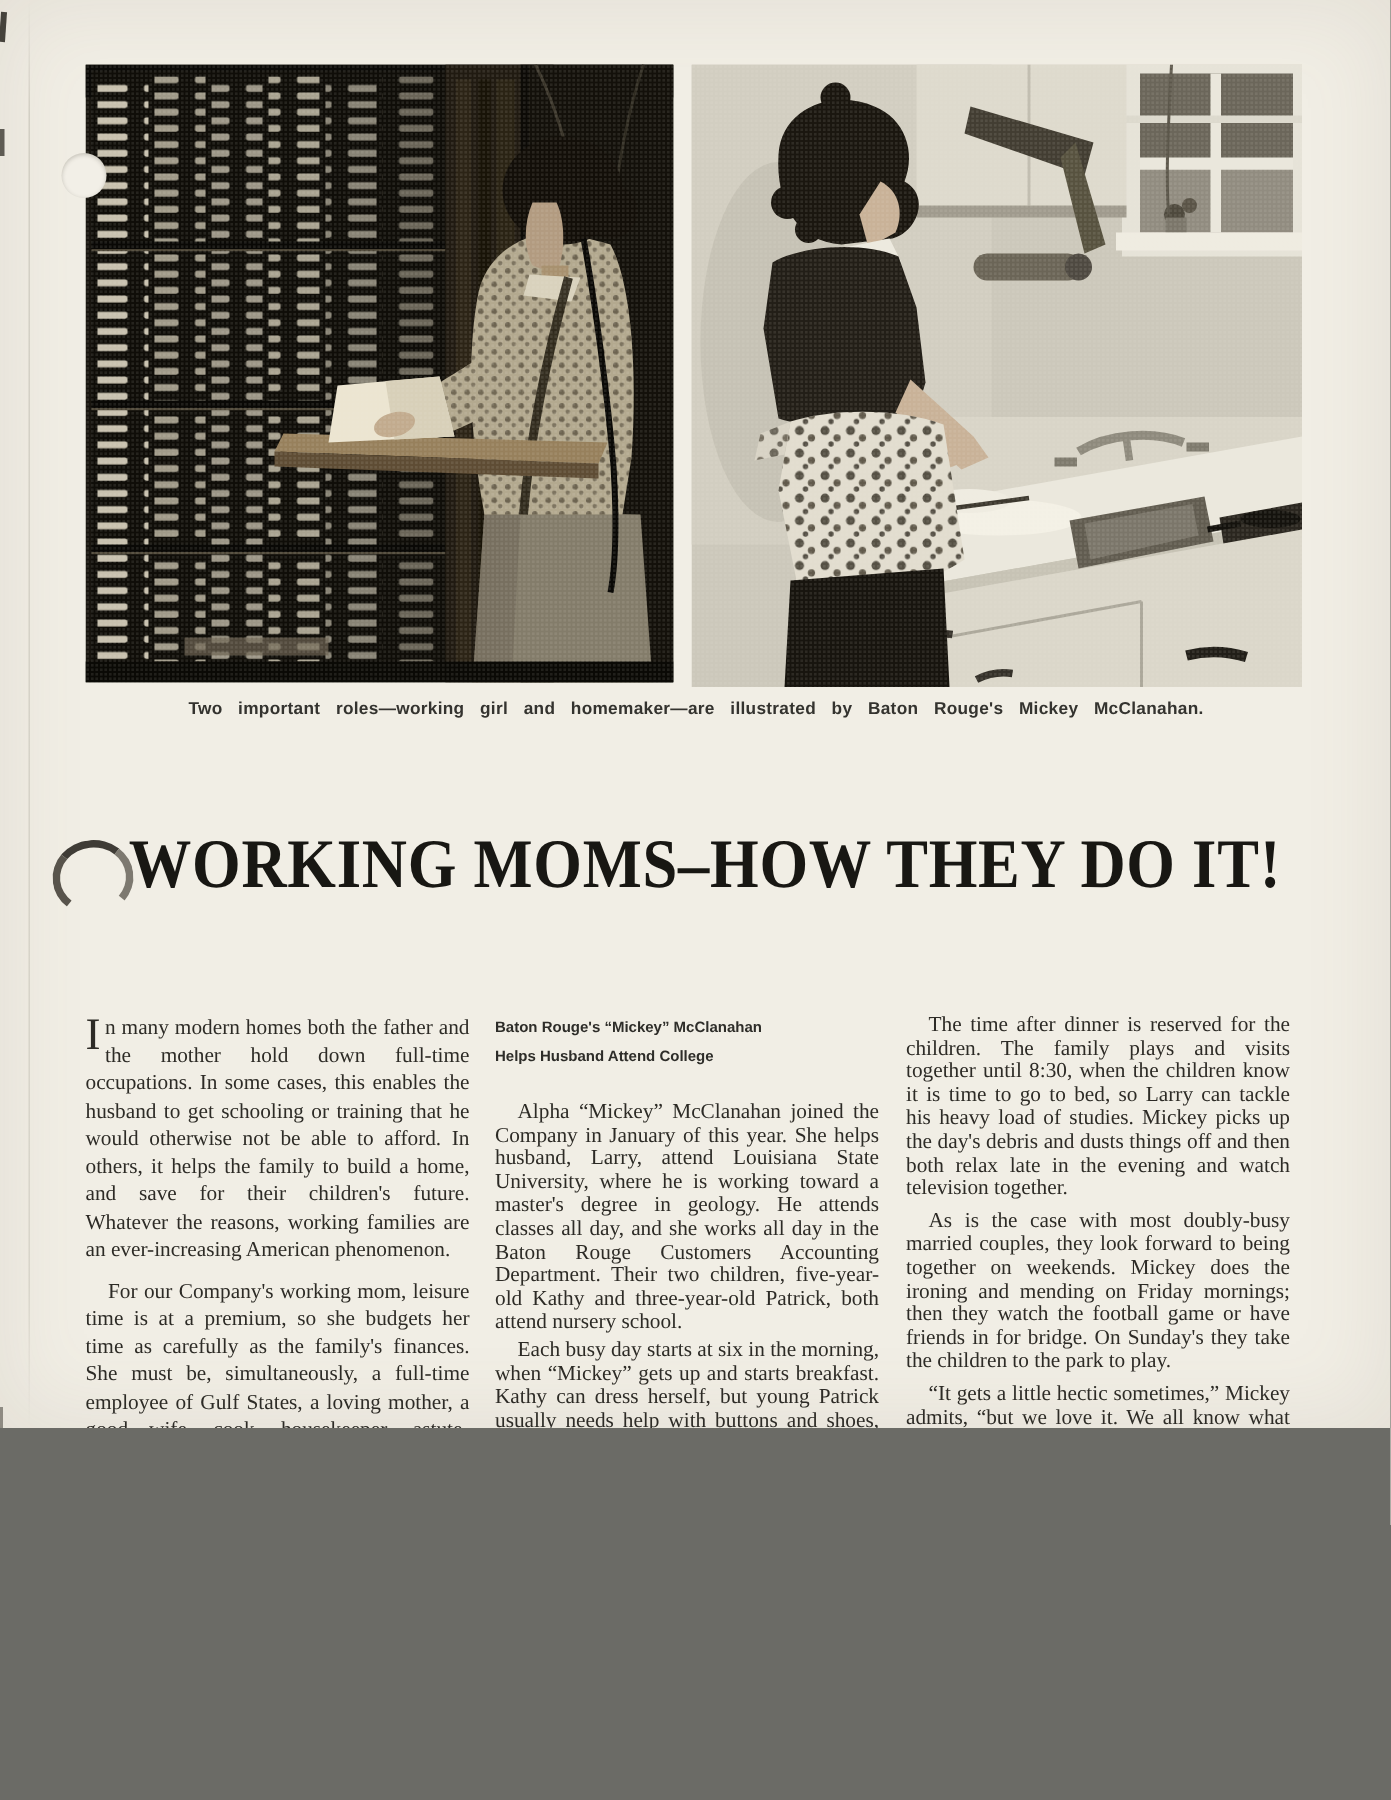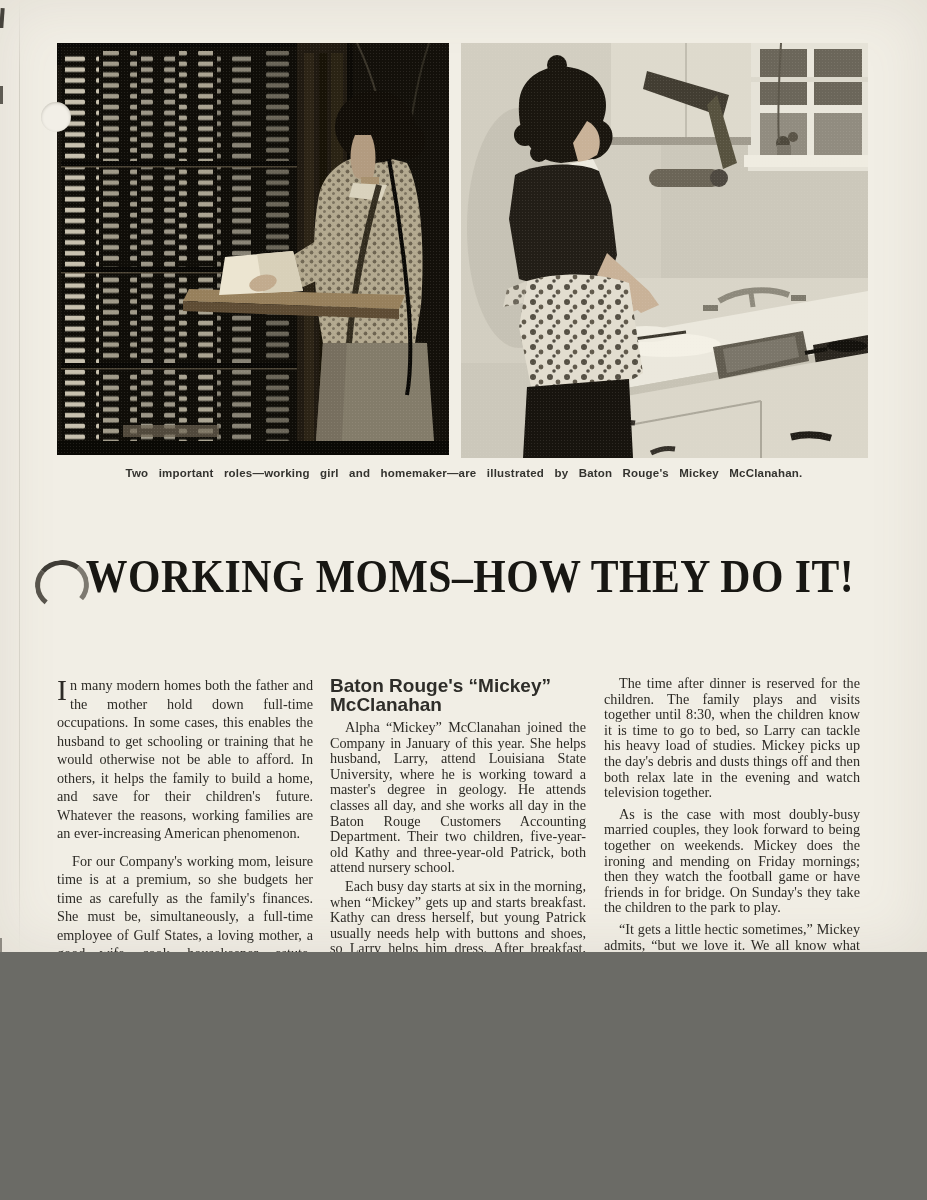--- a/index.html
+++ b/index.html
@@ -57,8 +57,8 @@
   p.lead{text-indent:0;}
   p.lead::first-letter{float:left;font-size:30px;line-height:25px;padding:1px 3px 0 0;}
   p.no-indent{text-indent:0;}
-  .subhead{font-family:"Liberation Sans", sans-serif;font-weight:bold;font-size:19px;
-    line-height:19px;color:#2e2d29;text-align:left;margin:0 0 6px 0;}
+  .subhead{font-family:"Liberation Sans", sans-serif;font-weight:bold;font-size:10px;
+    line-height:19px;color:#2e2d29;text-align:left;margin:0 0 20px 0;}
   .subhead span{display:block;}
   .continued{font-style:italic;font-weight:bold;text-align:right;text-indent:0;
     font-size:14.5px;margin-top:12px;color:#2a2823;}

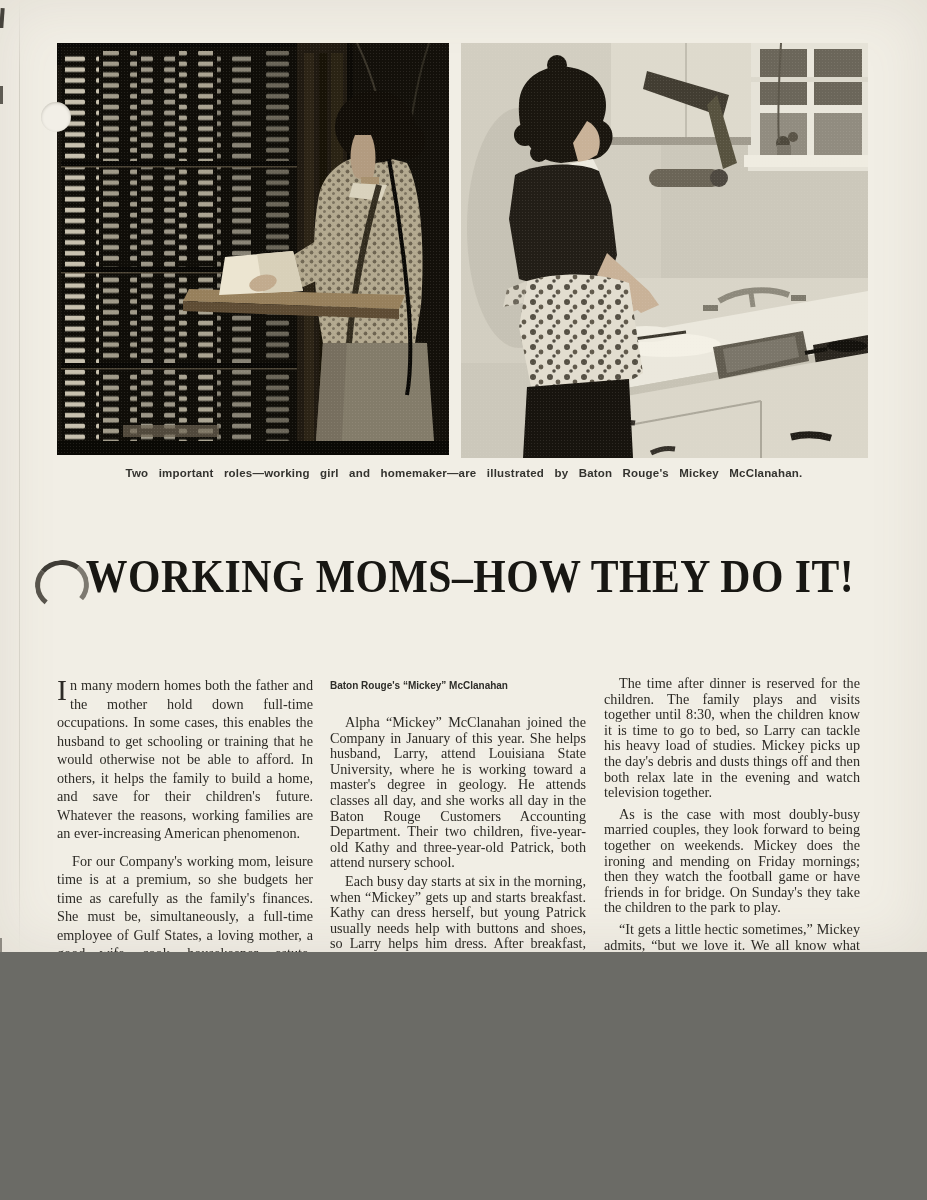--- a/index.html
+++ b/index.html
@@ -244,6 +244,7 @@
   <div class="col col-2">
     <h2 class="subhead">
       <span>Baton Rouge's “Mickey” McClanahan</span>
+      <span>Helps Husband Attend College</span>
     </h2>
     <p>Alpha “Mickey” McClanahan joined the Company in January of this year. She helps husband, Larry, attend Louisiana State University, where he is working toward a master's degree in geology.  He attends classes all day, and she works all day in the Baton Rouge Customers Accounting Department. Their two children, five-year-old Kathy and three-year-old Patrick, both attend nursery school.</p>
     <p>Each busy day starts at six in the morning, when “Mickey” gets up and starts breakfast.  Kathy can dress herself, but young Patrick usually needs help with buttons and shoes, so Larry helps him dress.  After breakfast, Larry and Mickey pitch in to make the beds and straighten up.  Then Mickey leaves for the office and Larry takes the youngsters to nursery school on his way to LSU, and picks them up on his way home.</p>

